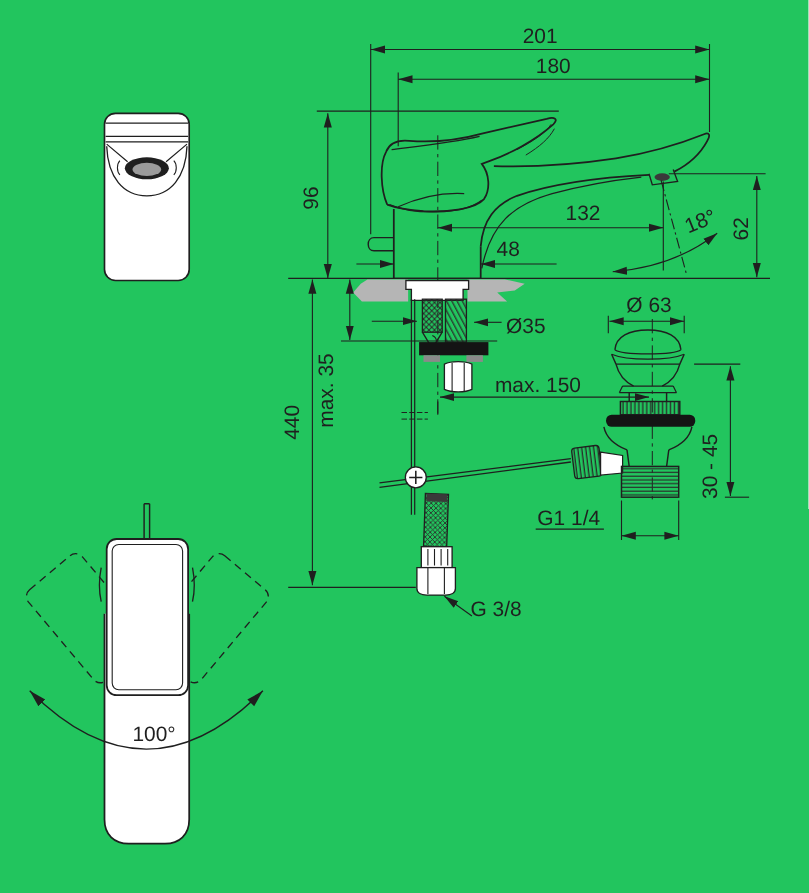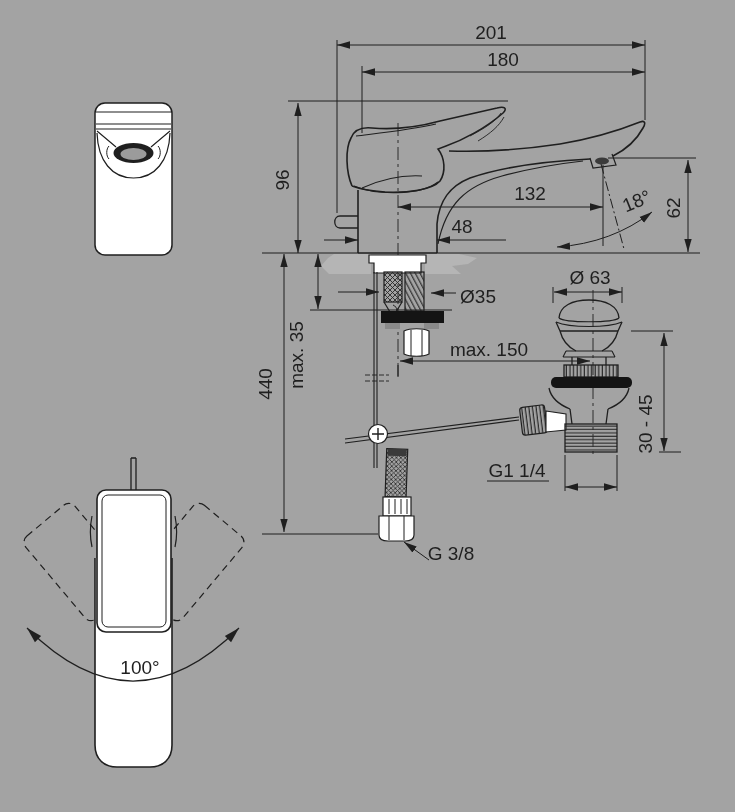--- a/index.html
+++ b/index.html
@@ -3,7 +3,7 @@
 <meta charset="utf-8">
 <style>
   html,body{margin:0;padding:0;background:#fff;}
-  .sheet{position:relative;width:735px;height:812px;background:#a3a3a3;overflow:hidden;}
+  .sheet{position:relative;width:735px;height:812px;background:#22c55e;overflow:hidden;}
   svg{display:block;}
   svg text{font-family:"Liberation Sans","DejaVu Sans",sans-serif;fill:var(--line,#1f1f1f);}
   .dim{font-size:19px;}

